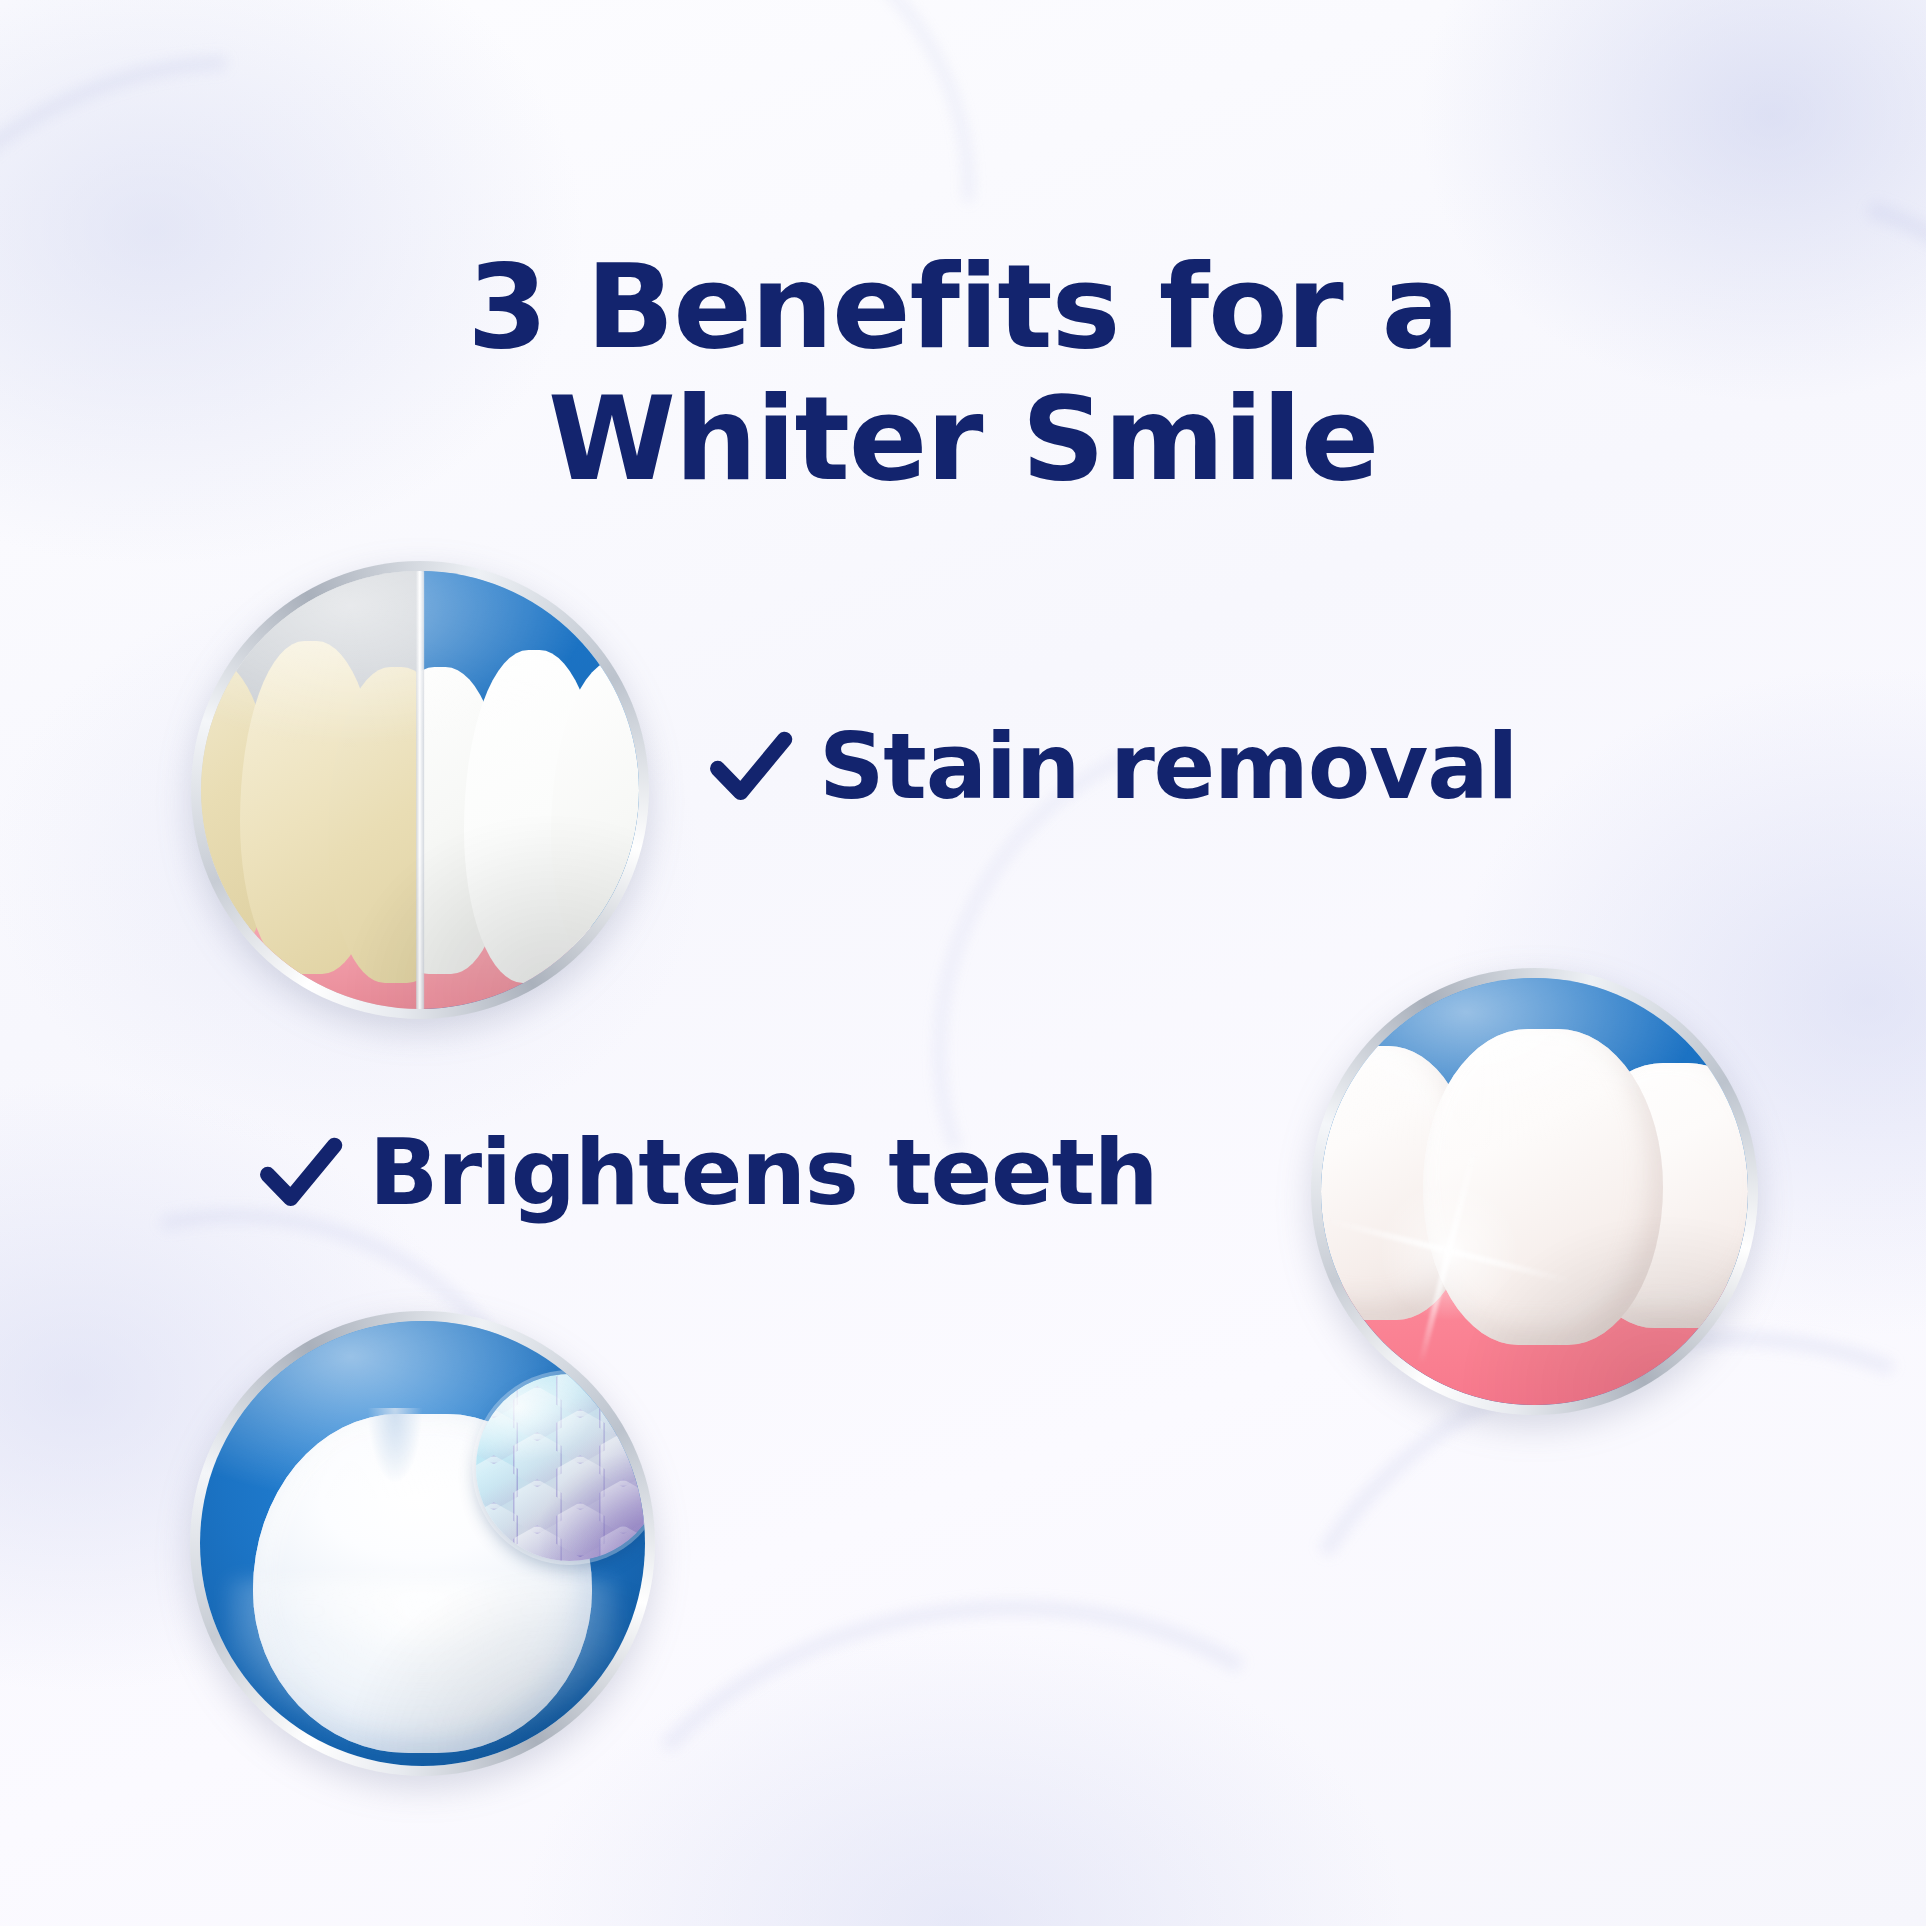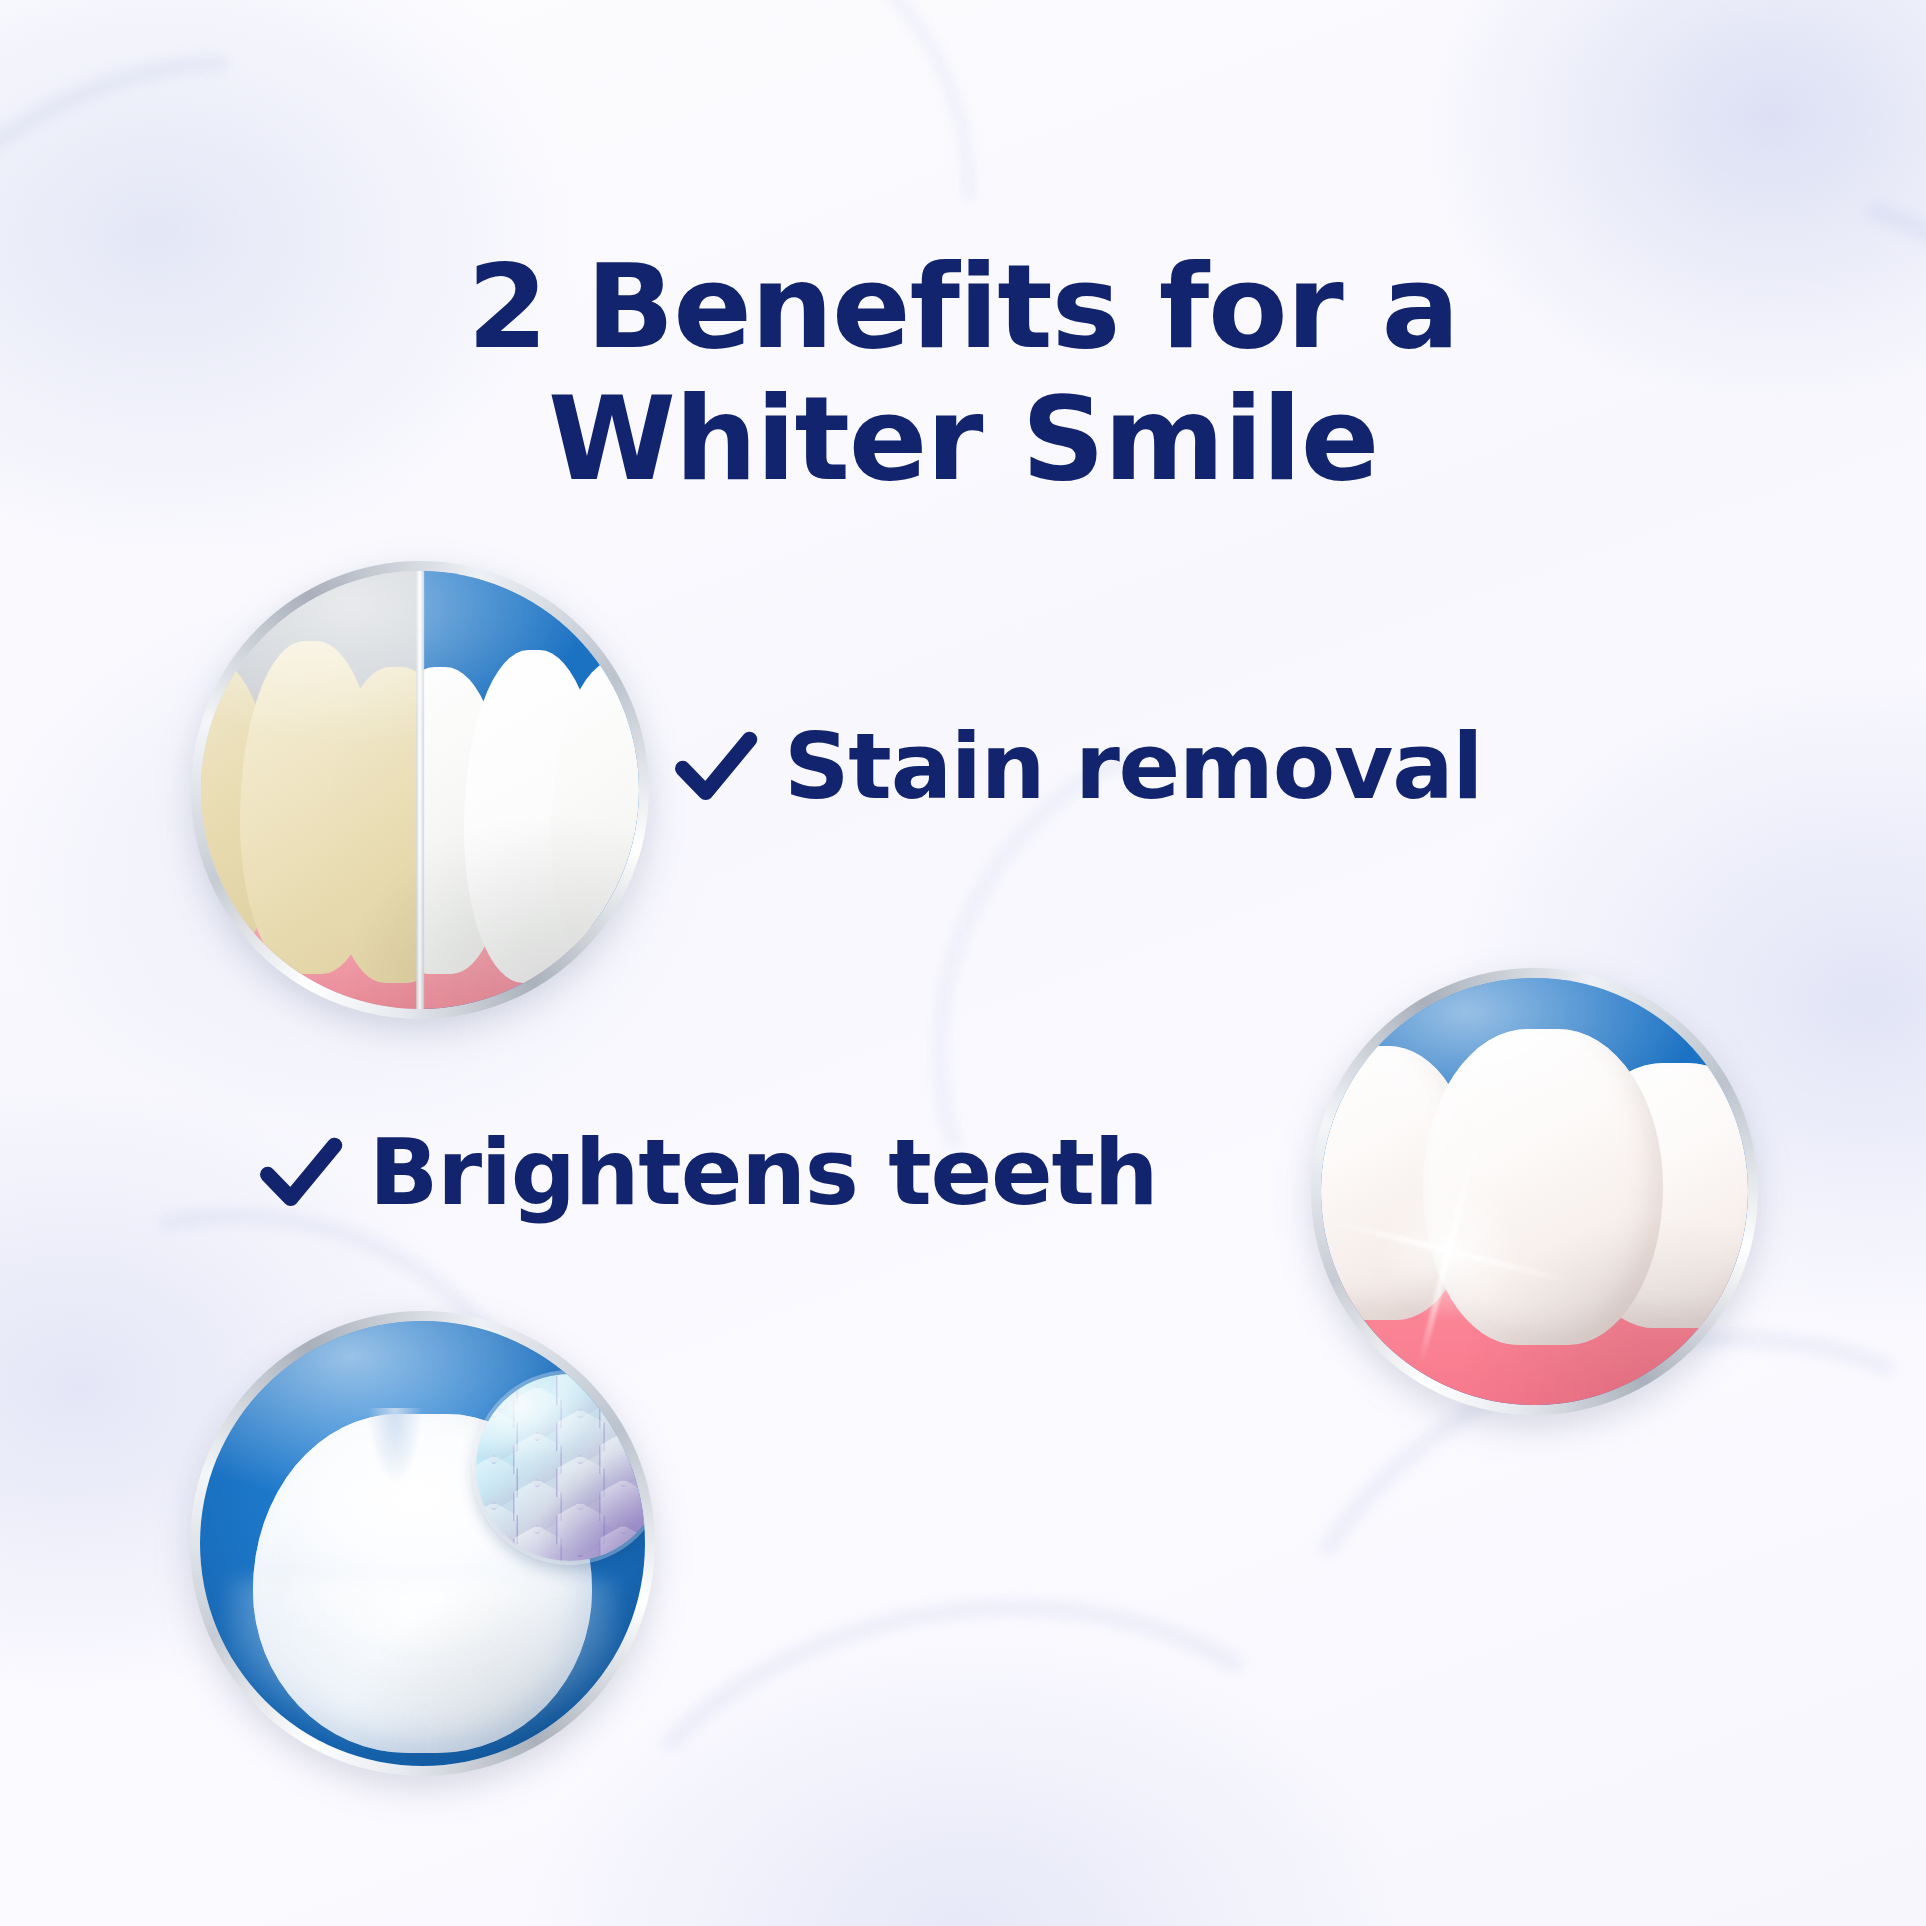--- a/index.html
+++ b/index.html
@@ -244,7 +244,7 @@
   </div>
 
   <h1 class="headline">
-    <span class="hl-line">2 Benefits for a</span>
+    <span class="hl-line">3 Benefits for a</span>
     <span class="hl-line">Whiter Smile</span>
   </h1>
 

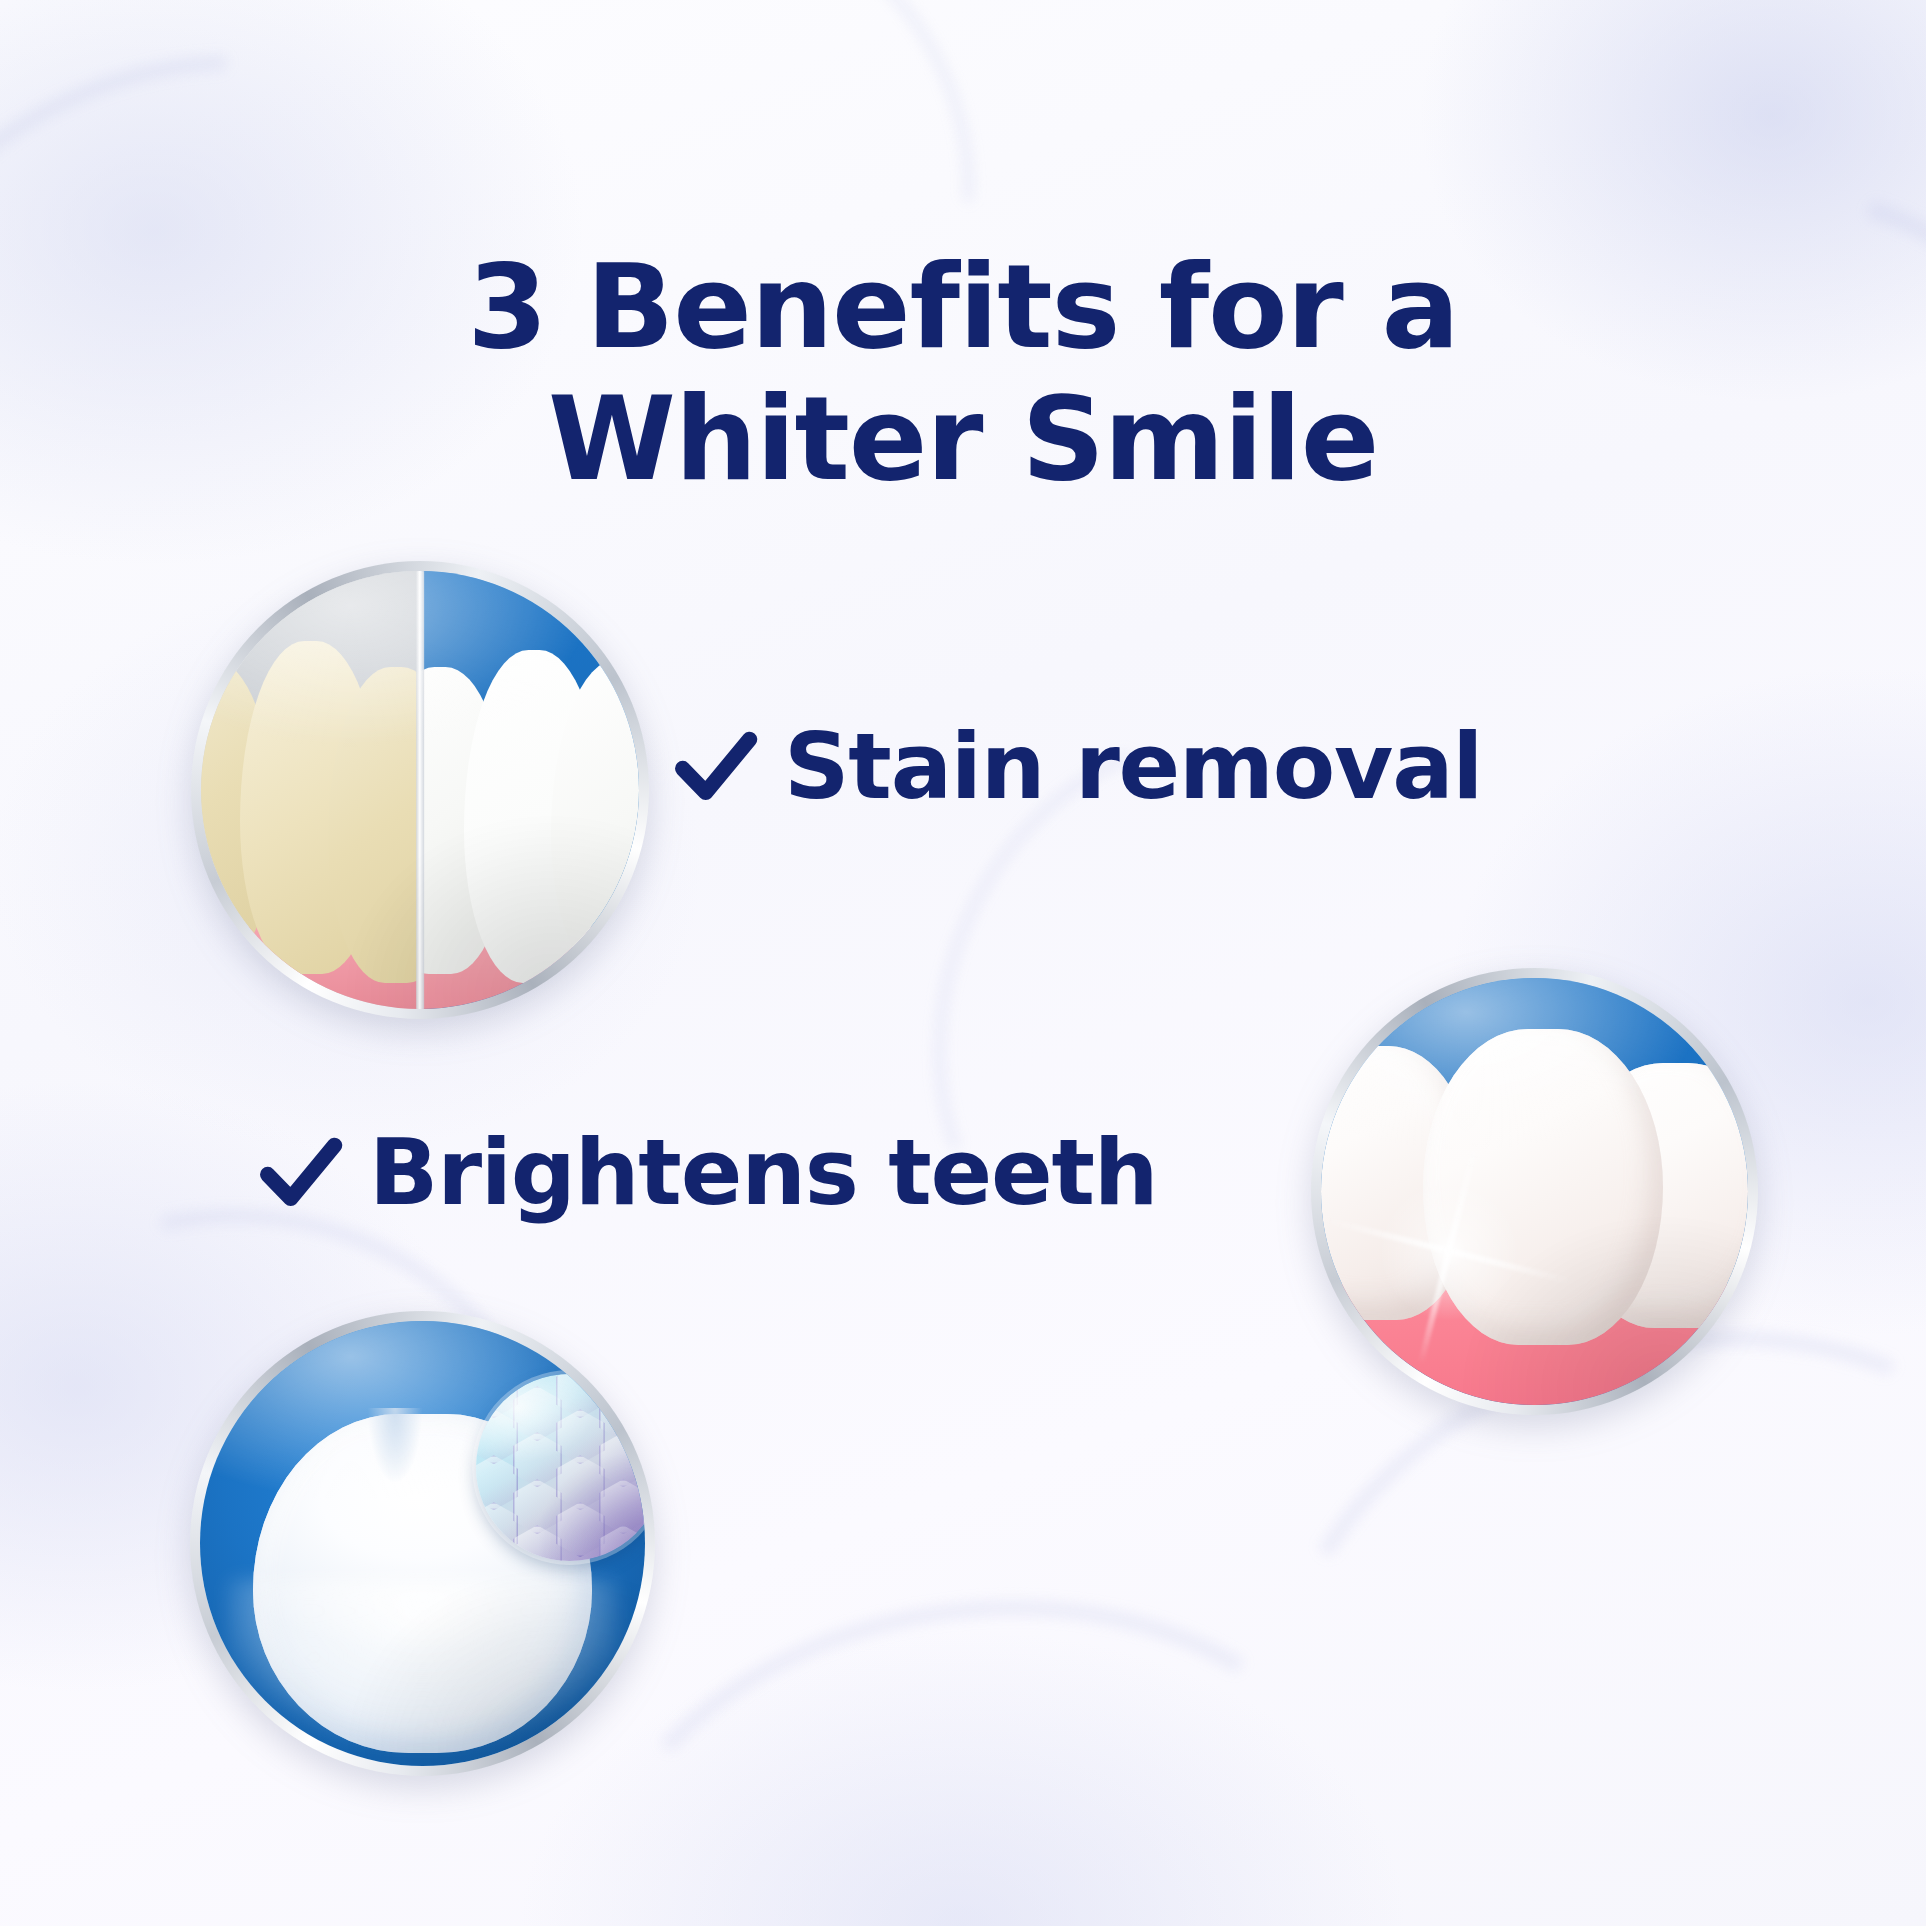--- a/index.html
+++ b/index.html
@@ -89,7 +89,7 @@
   }
   .check-icon { flex: 0 0 auto; display: block; }
 
-  #benefit-1 { left: 675px; top: 721px; }
+  #benefit-1 { left: 710px; top: 721px; }
   #benefit-2 { left: 260px; top: 1127px; }
   #benefit-3 { left: 707px; top: 1493px; }
 

